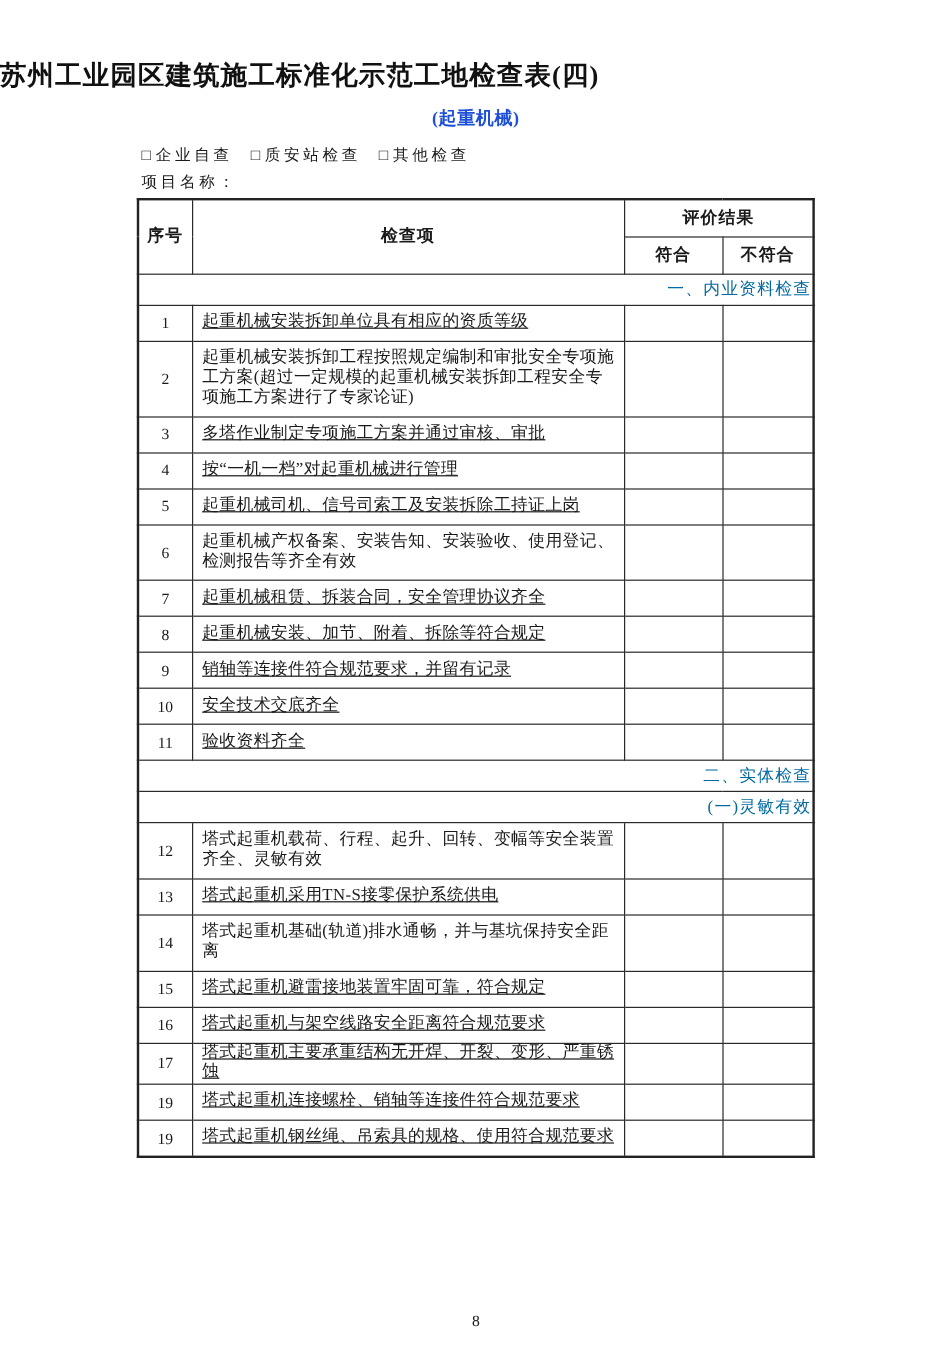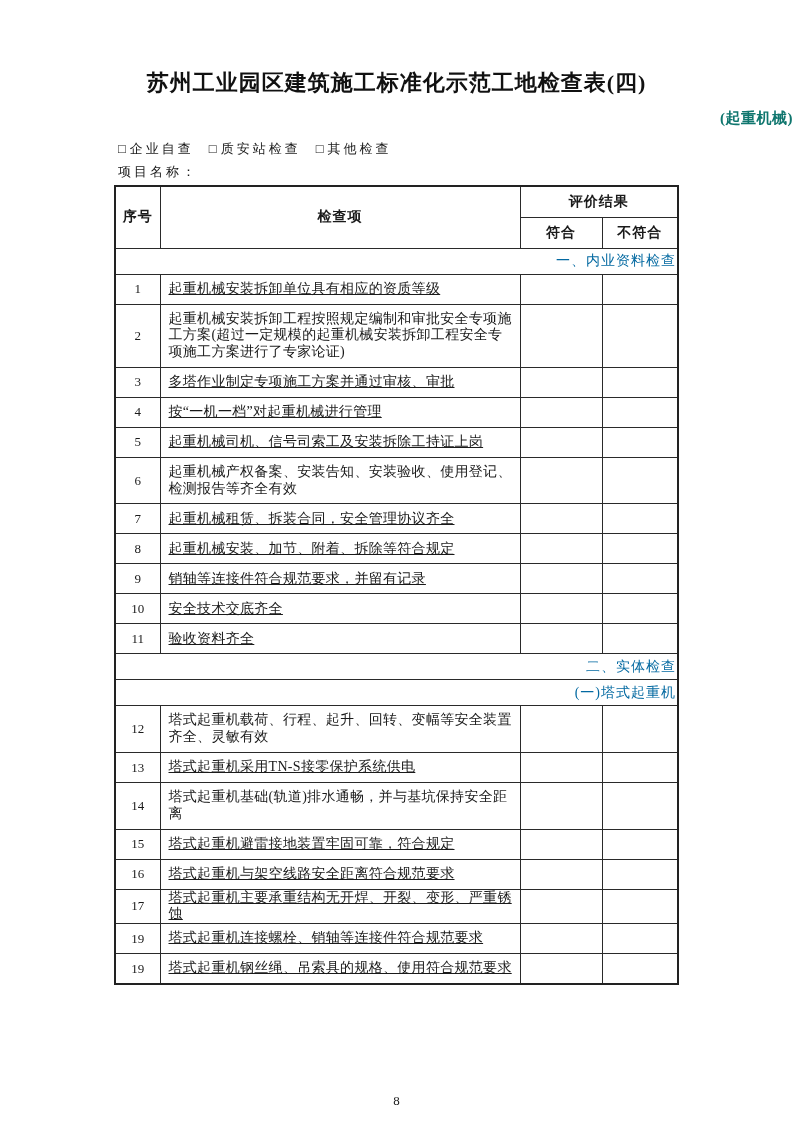--- a/index.html
+++ b/index.html
@@ -19,8 +19,8 @@
   }
   .title {
     margin: 0;
-    padding-top: 68px;
-    text-align: center;
+    padding-top: 48px;
+    text-align: left;
     font-size: 22px;
     font-weight: 700;
     letter-spacing: 1px;

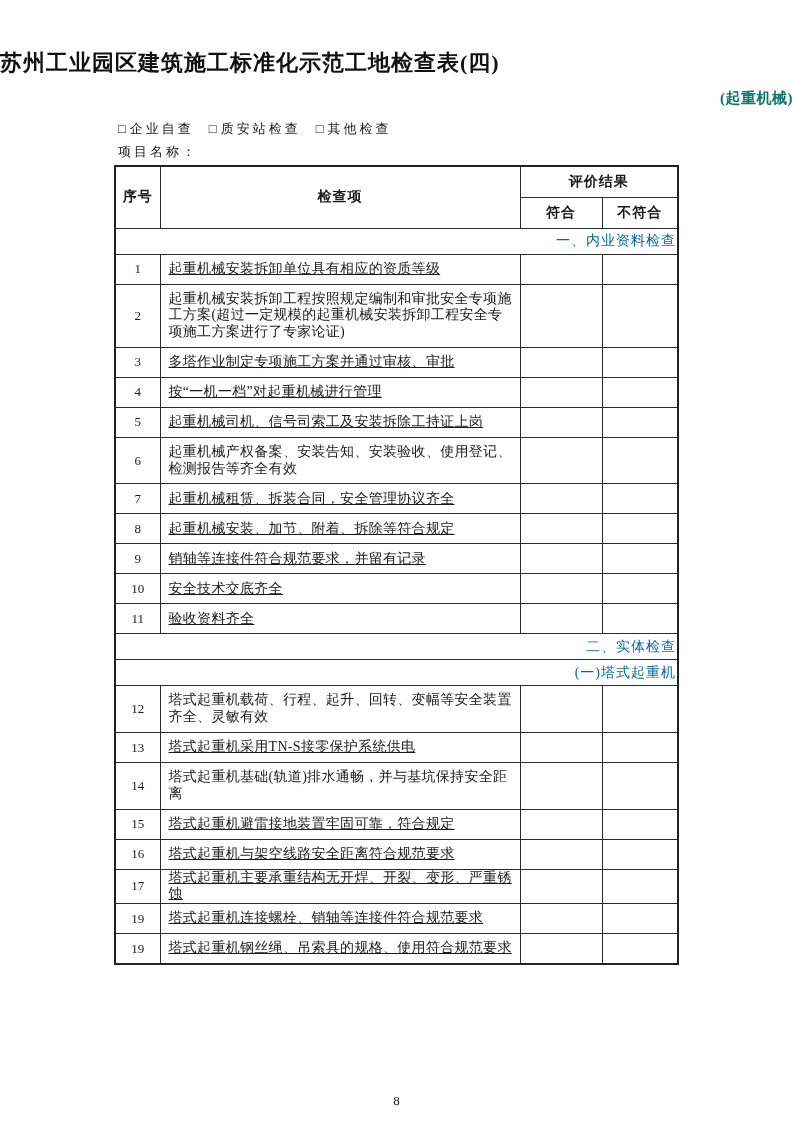--- a/index.html
+++ b/index.html
@@ -28,11 +28,11 @@
   }
   .subtitle {
     margin-top: 11px;
-    text-align: right;
+    text-align: center;
     font-size: 15px;
     font-weight: 700;
     letter-spacing: 0.5px;
-    color: #0f766e;
+    color: #1d4ed8;
   }
   .check-options {
     margin: 12px 0 0 118px;

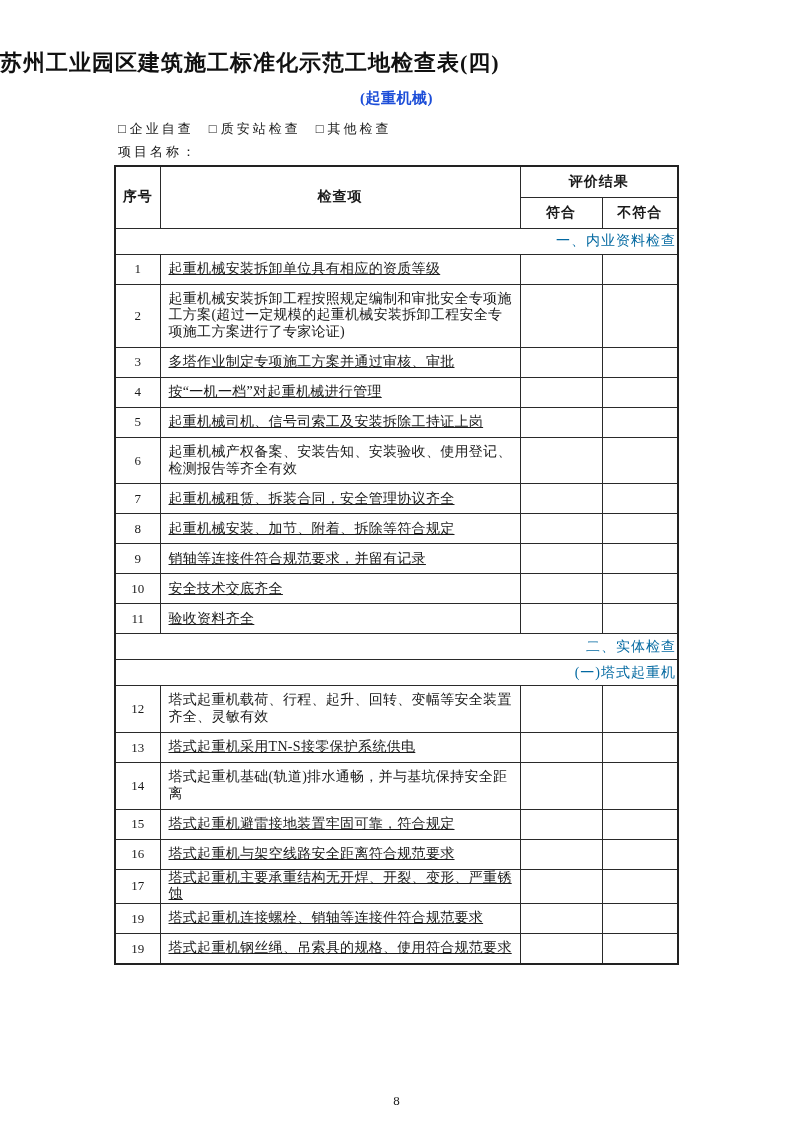--- a/index.html
+++ b/index.html
@@ -206,7 +206,7 @@
           <td colspan="4" class="section-cell">二、实体检查</td>
         </tr>
         <tr>
-          <td colspan="4" class="section-cell">(一)塔式起重机</td>
+          <td colspan="4" class="section-cell">(一)灵敏有效</td>
         </tr>
         <tr>
           <td class="no-cell">12</td>

